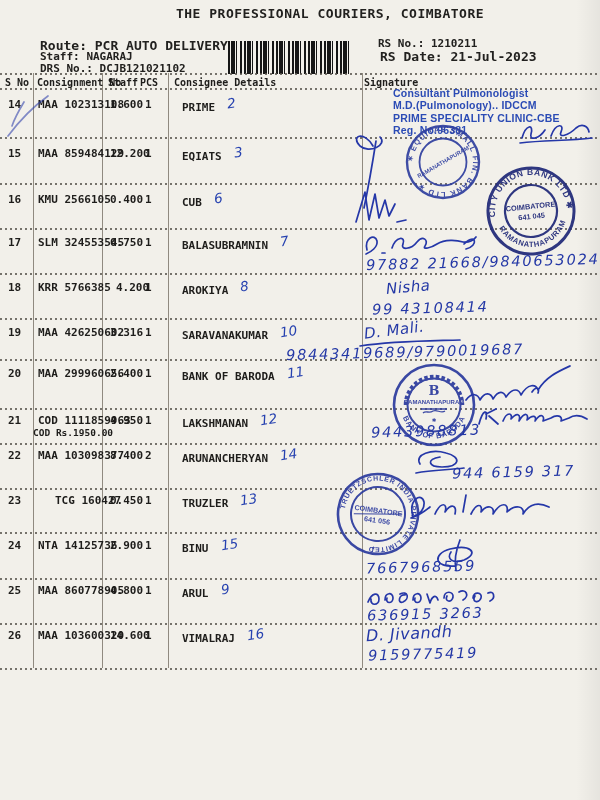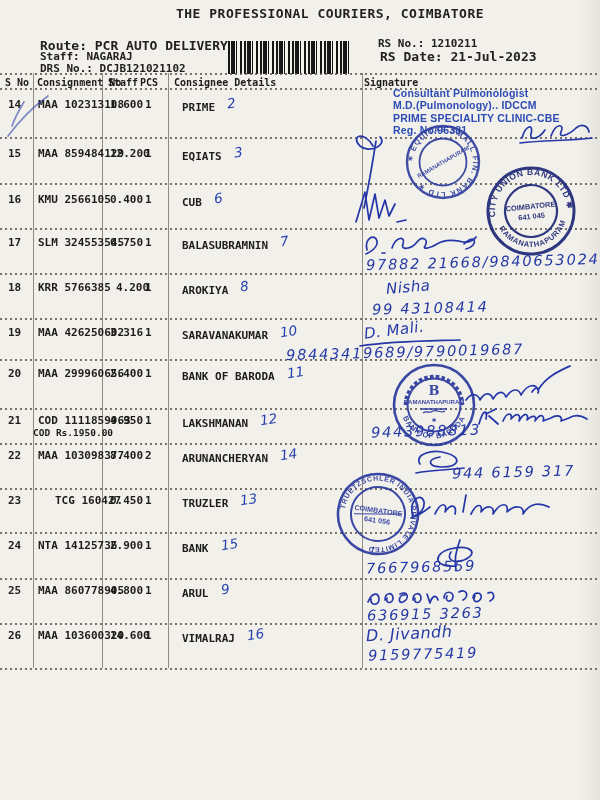--- a/index.html
+++ b/index.html
@@ -176,7 +176,7 @@
     <span class="cell" style="left:38px;top:539px">NTA 14125736</span>
     <span class="cell" style="left:110px;top:539px">2.900</span>
     <span class="cell" style="left:145px;top:539px">1</span>
-    <span class="cell" style="left:182px;top:539px"><span>BANK</span><span class="ann">15</span></span>
+    <span class="cell" style="left:182px;top:539px"><span>BINU</span><span class="ann">15</span></span>
   </div>
 
   <div>

